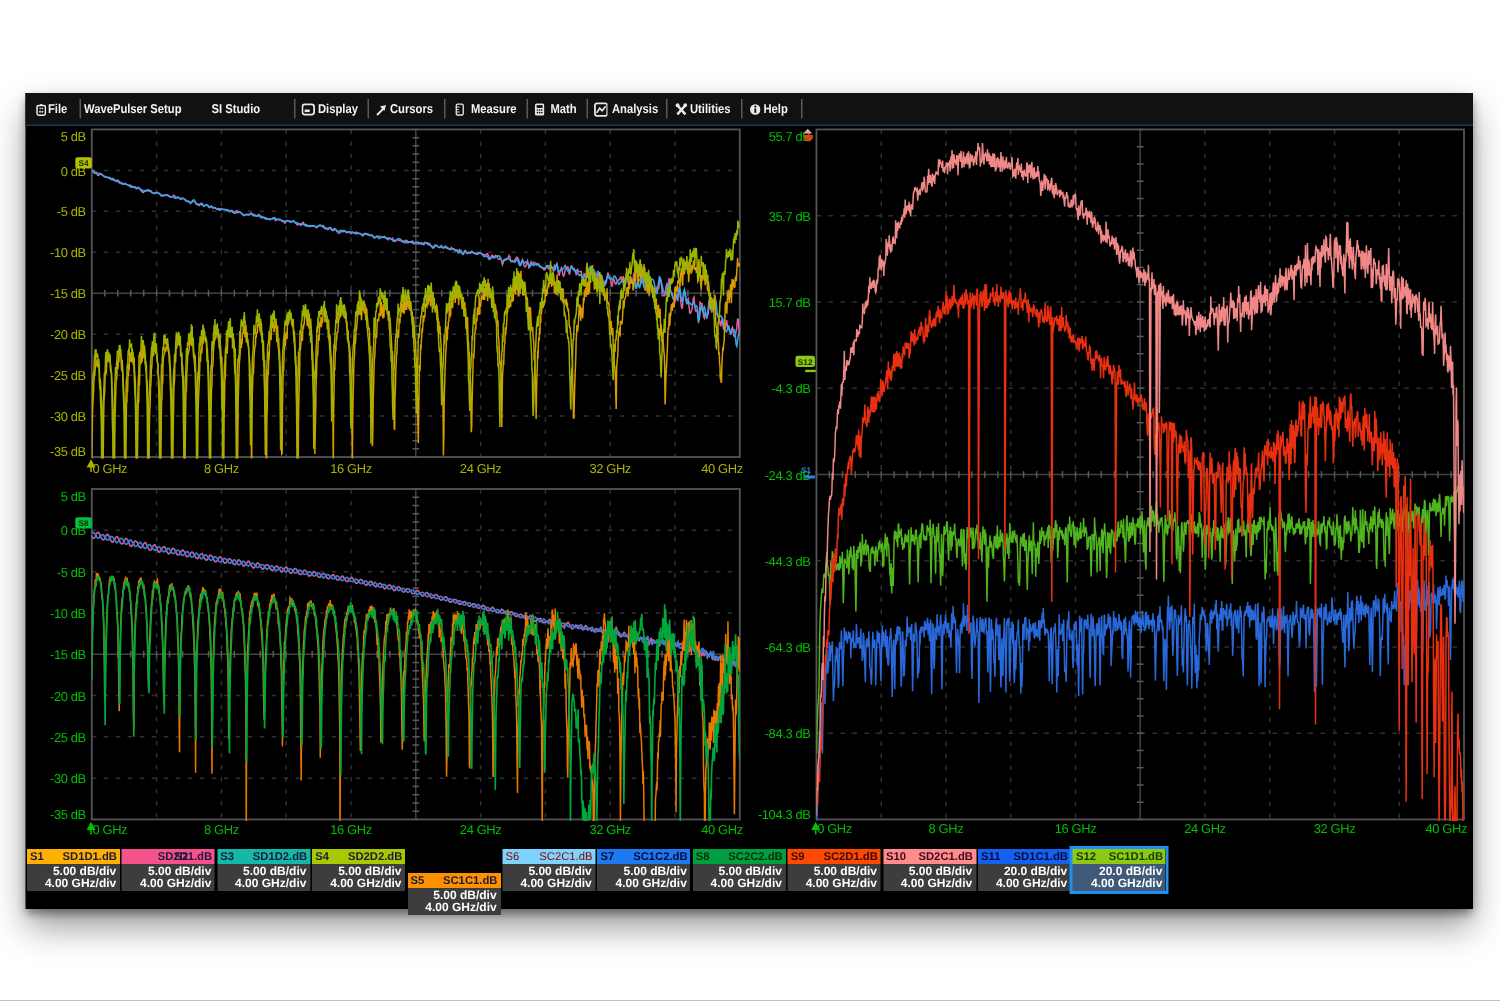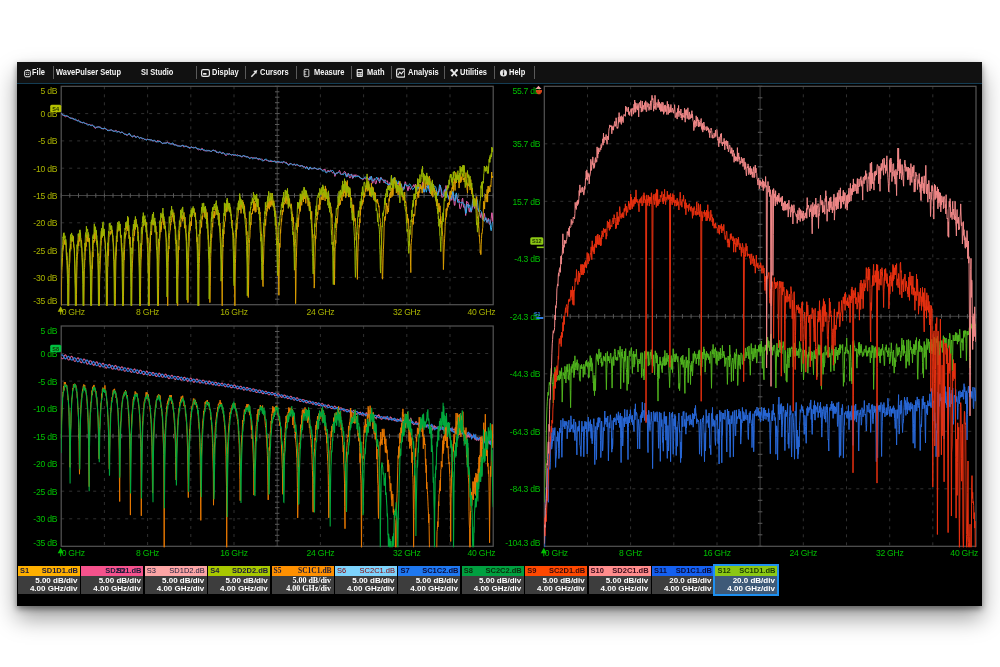--- a/index.html
+++ b/index.html
@@ -519,7 +519,7 @@
         </div>
       </div>
 <div style="position:absolute;left:127.8px;top:0;width:62px;height:27.5px;">
-        <div style="height:9.5px;background:#fca5a5;color:#1a1a3a;font-size:7.5px;font-weight:normal;line-height:9.5px;">
+        <div style="height:9.5px;background:#14b8a6;color:#1a1a3a;font-size:7.5px;font-weight:bold;line-height:9.5px;">
           <span style="position:absolute;left:2px;">S3</span>
           <span style="position:absolute;right:2px;">SD1D2.dB</span>
         </div>

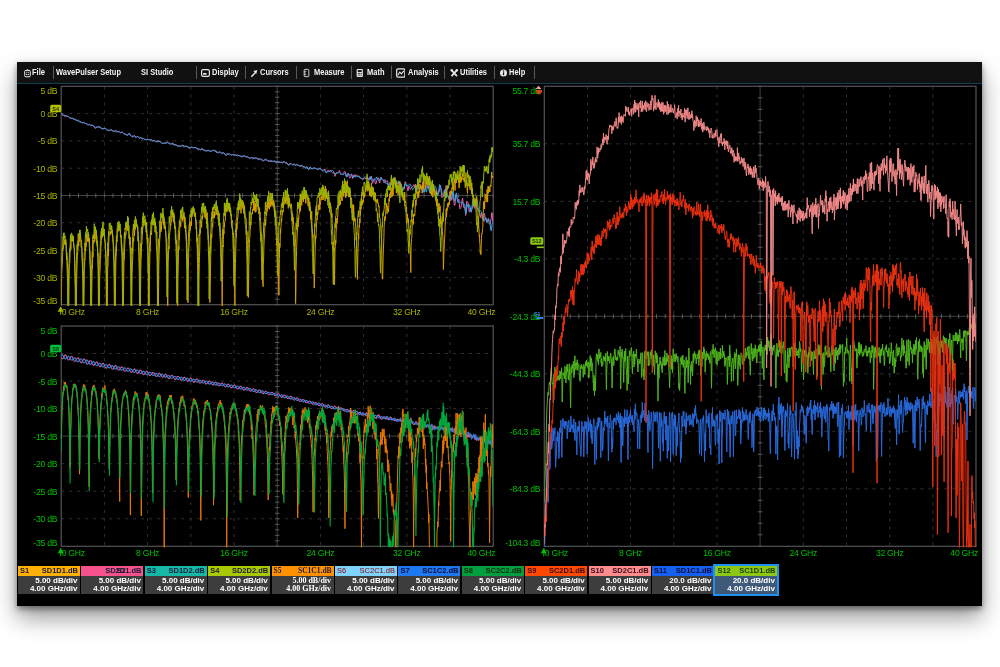--- a/index.html
+++ b/index.html
@@ -538,7 +538,7 @@
           <div style="line-height:8.7px;">4.00 GHz/div</div>
         </div>
       </div>
-<div style="position:absolute;left:254.6px;top:0;width:62px;height:27.5px;font-family:Liberation Serif, serif;">
+<div style="position:absolute;left:254.6px;top:16px;width:62px;height:27.5px;">
         <div style="height:9.5px;background:#ff9000;color:#1a1a3a;font-size:7.5px;font-weight:bold;line-height:9.5px;">
           <span style="position:absolute;left:2px;">S5</span>
           <span style="position:absolute;right:2px;">SC1C1.dB</span>

